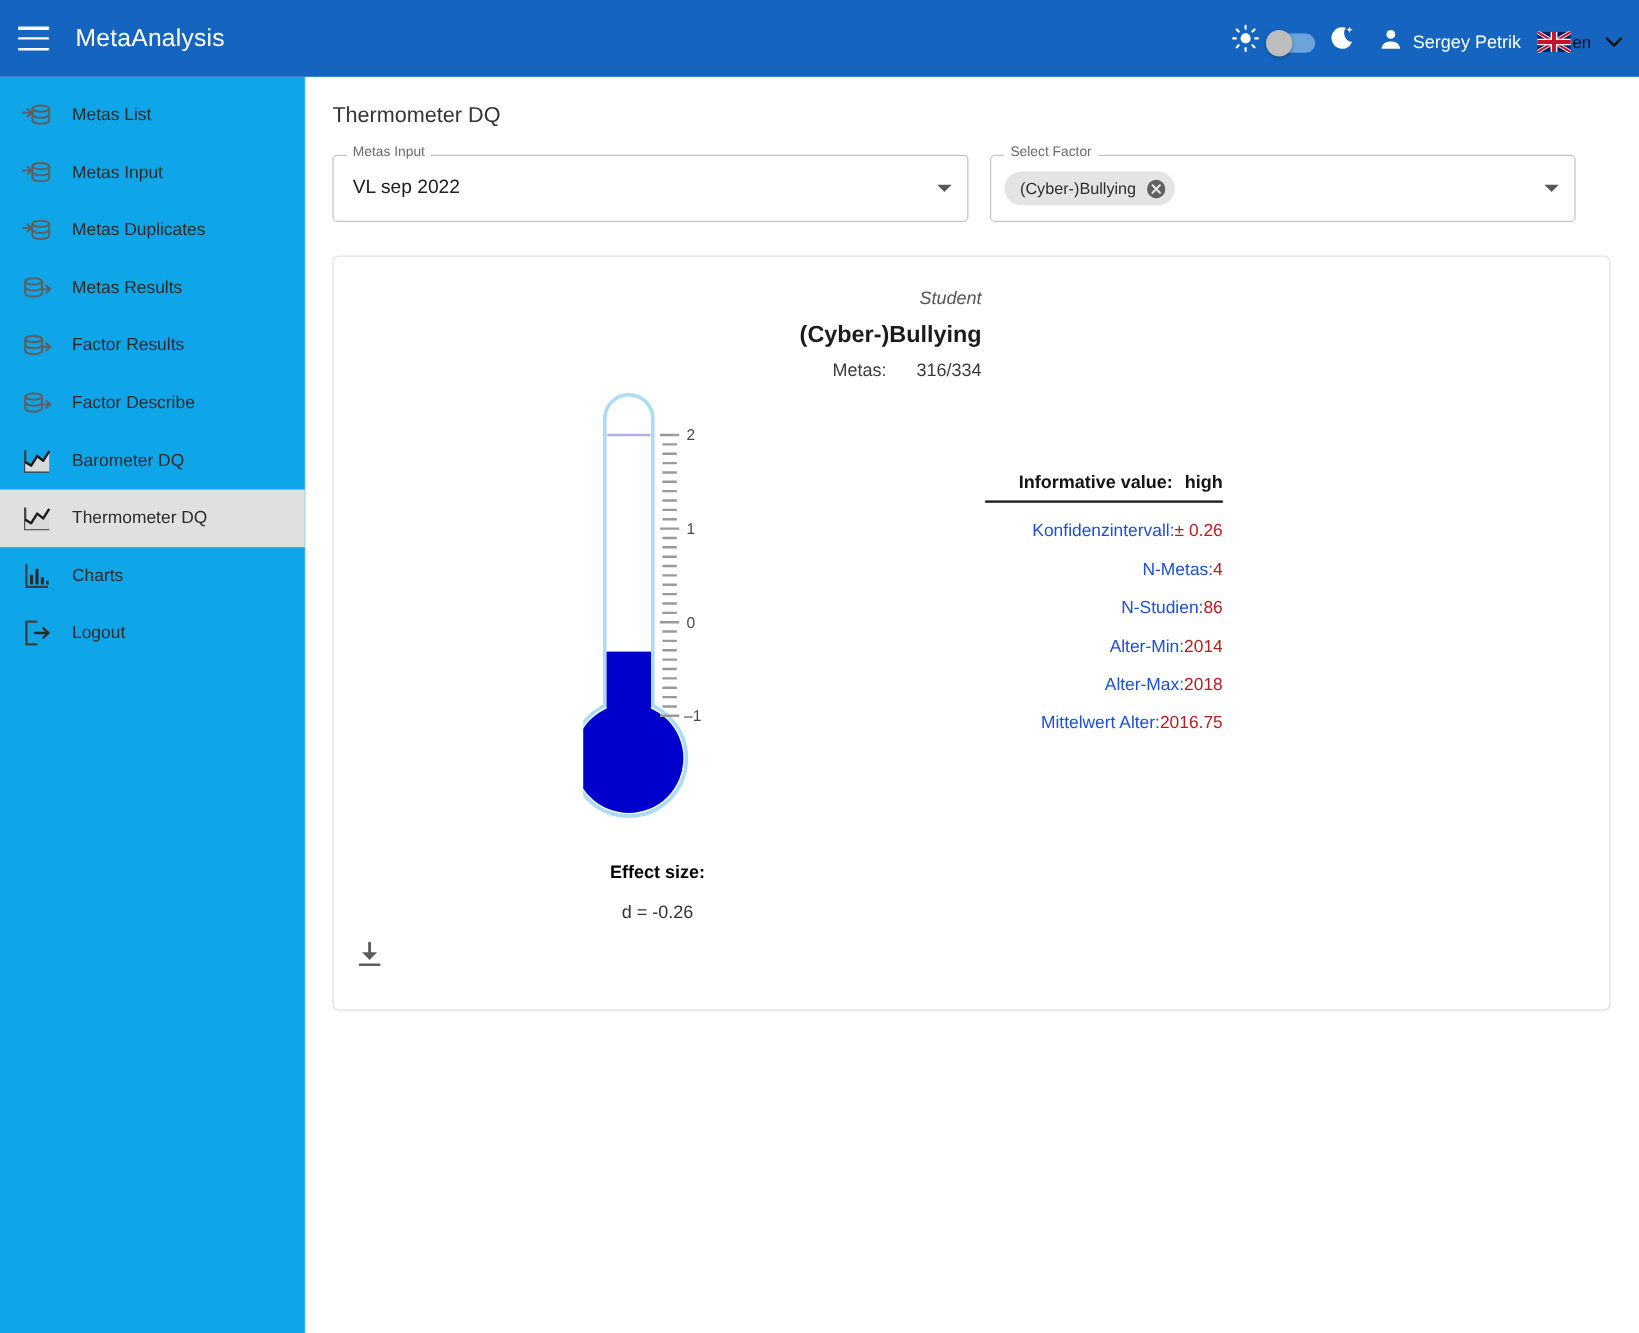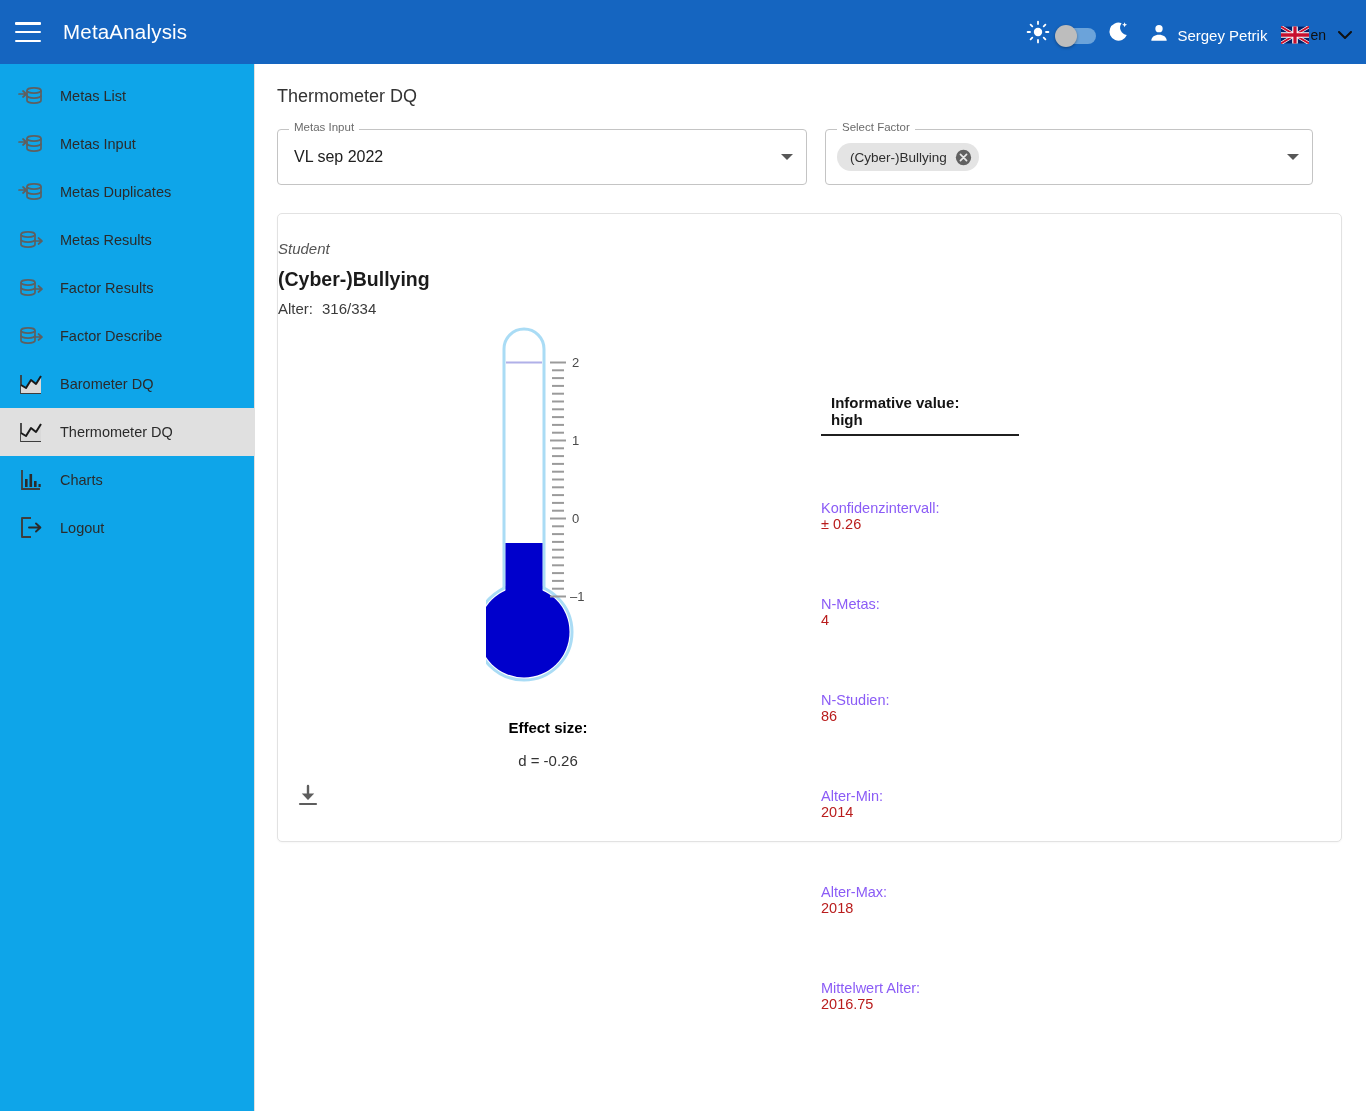--- a/index.html
+++ b/index.html
@@ -130,7 +130,7 @@
     box-shadow: 0 1px 2px rgba(0,0,0,0.035);
   }
 
-  .chart-head { position: absolute; left: 0; top: 26px; width: 540px; text-align: left; }
+  .chart-head { position: absolute; left: 0; top: 26px; width: 540px; text-align: right; }
   .t-student { font-size: 15px; font-style: italic; color: #555; }
   .t-factor { font-size: 19.5px; font-weight: bold; color: #1b1b1b; margin-top: 11px; }
   .t-rang { font-size: 15px; color: #3b3b3b; margin-top: 9px; }

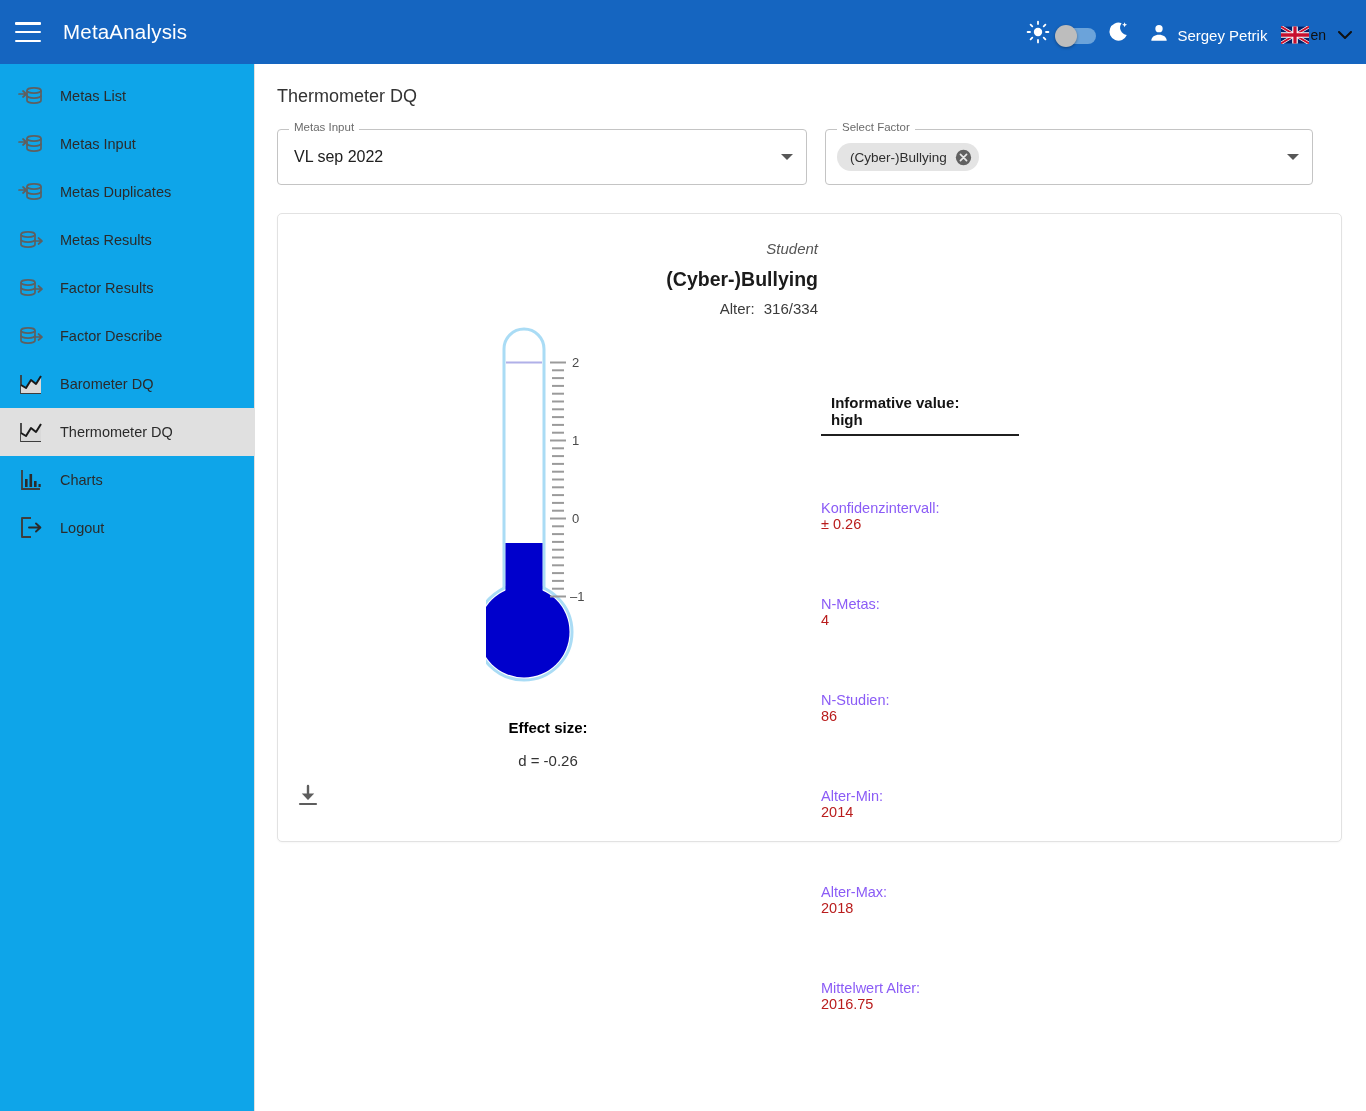--- a/index.html
+++ b/index.html
@@ -370,7 +370,7 @@
       <div class="t-student">Student</div>
       <div class="t-factor">(Cyber-)Bullying</div>
       <div class="t-rang">
-        <span>Alter:</span><span class="rv">316/334</span>
+        <span>Metas:</span><span class="rv">316/334</span>
       </div>
     </div>
 

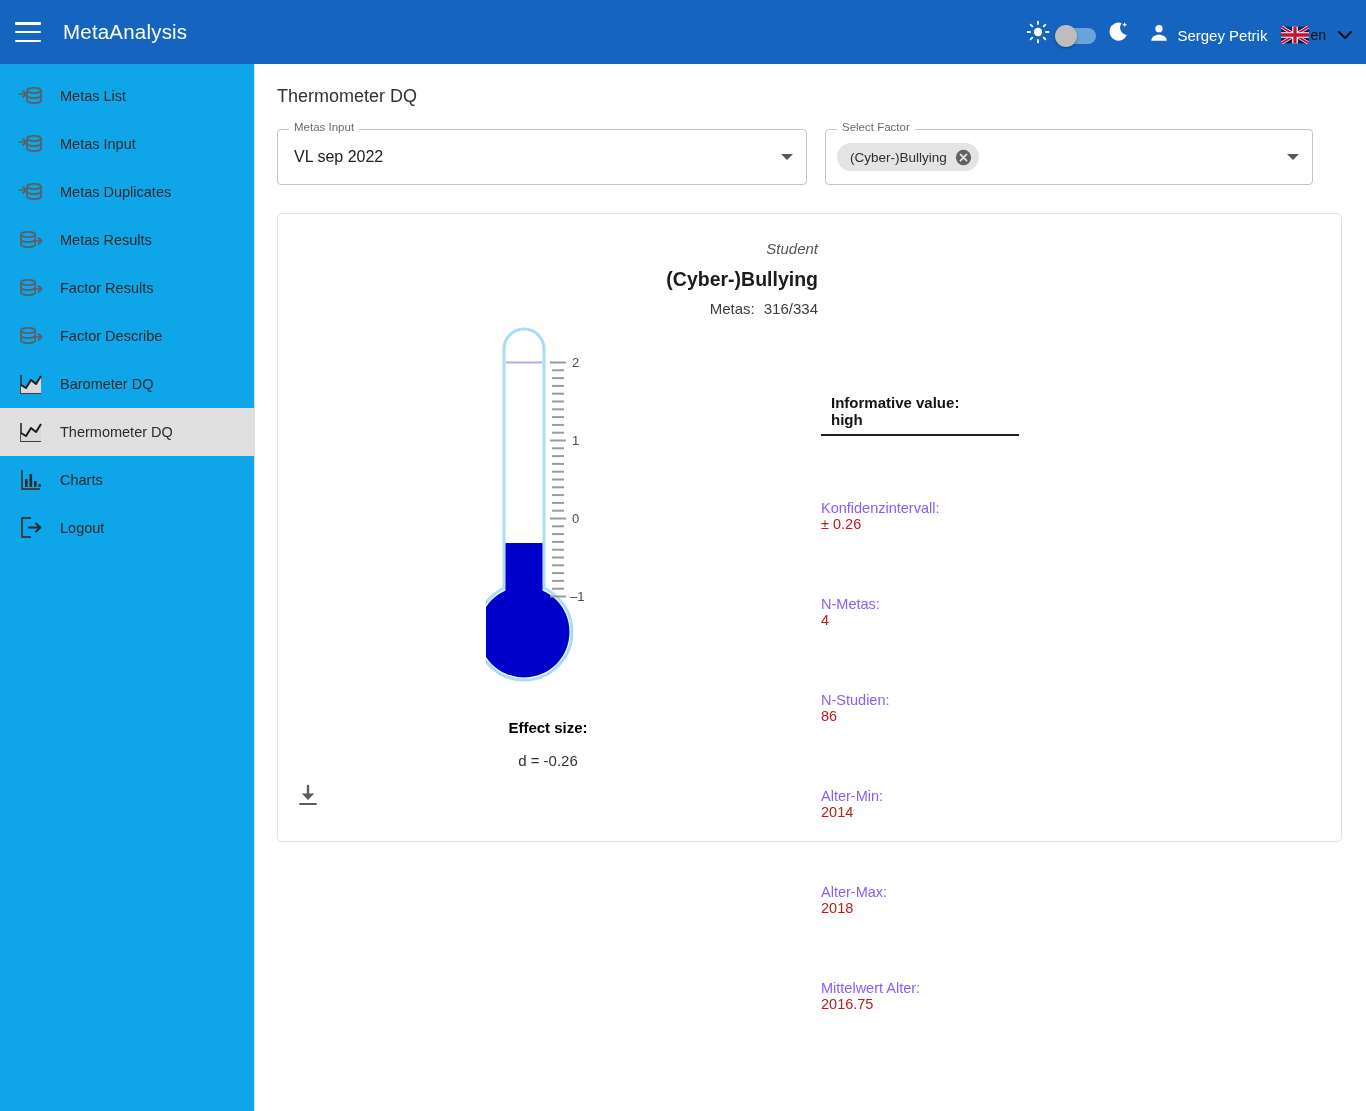--- a/index.html
+++ b/index.html
@@ -134,7 +134,7 @@
   .t-student { font-size: 15px; font-style: italic; color: #555; }
   .t-factor { font-size: 19.5px; font-weight: bold; color: #1b1b1b; margin-top: 11px; }
   .t-rang { font-size: 15px; color: #3b3b3b; margin-top: 9px; }
-  .t-rang .rv { margin-left: 9px; }
+  .t-rang .rv { margin-left: 25px; }
 
   .thermo { position: absolute; left: 208px; top: 113px; }
 

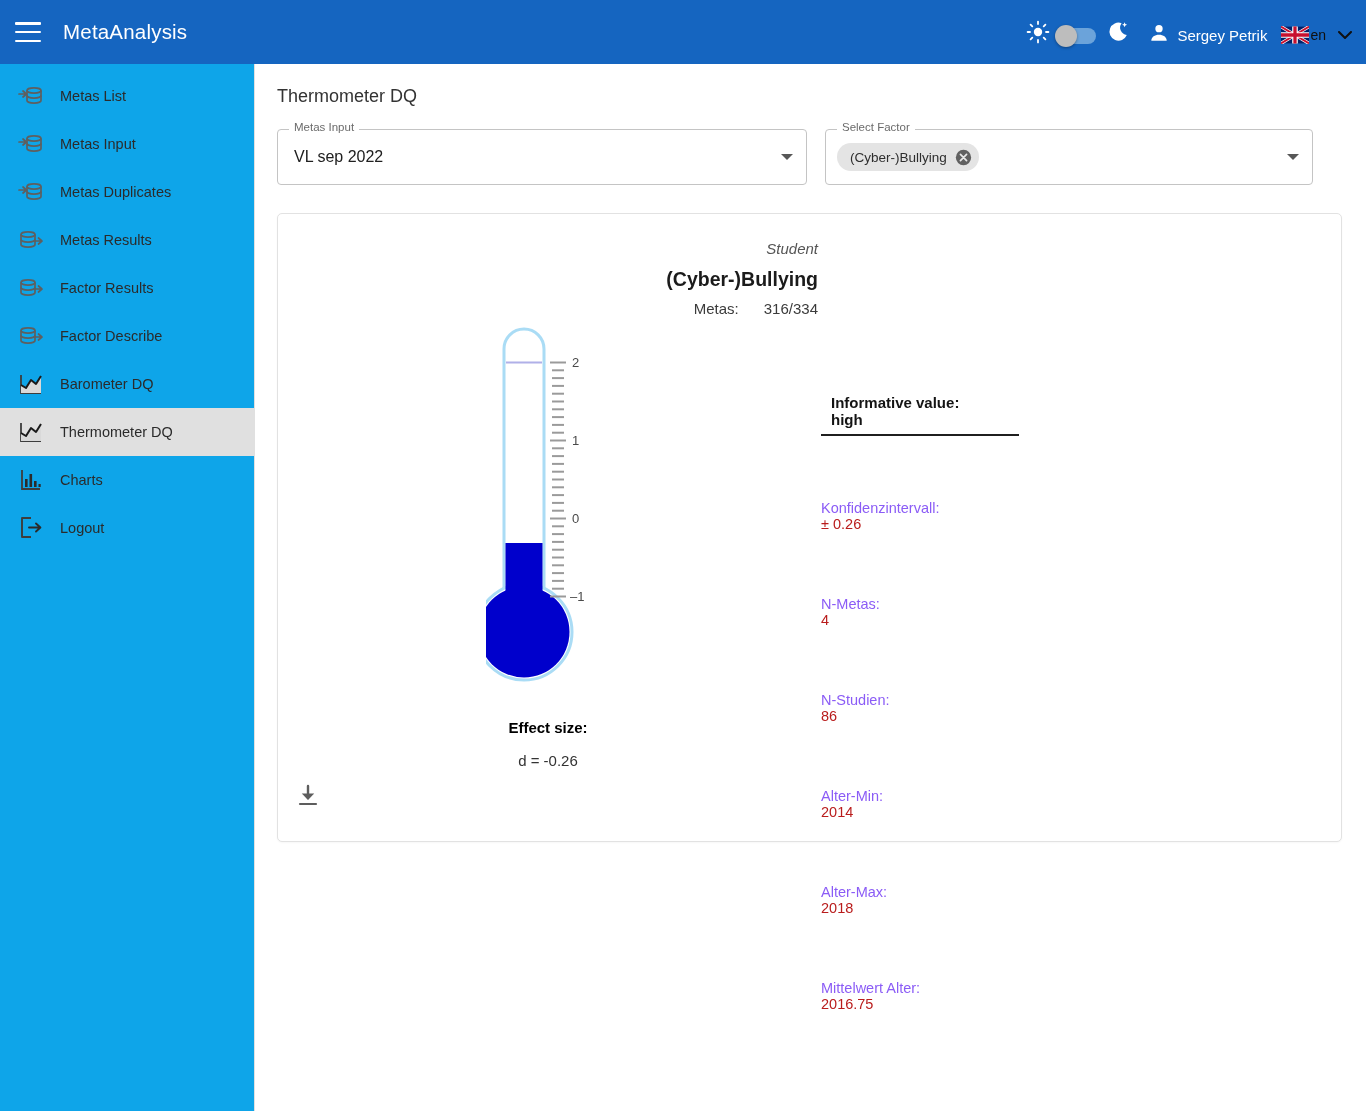--- a/index.html
+++ b/index.html
@@ -154,7 +154,7 @@
     position: absolute; left: 543px; top: 180px;
     width: 198px;
   }
-  .info-row { display: flex; justify-content: flex-end; align-items: baseline; flex-direction: column; }
+  .info-row { display: flex; justify-content: flex-end; align-items: baseline; }
   .info-head { padding-bottom: 6px; border-bottom: 2px solid #1f1f1f; }
   .info-head .k, .info-head .v { font-size: 15px; font-weight: bold; color: #141414; }
   .info-head .v { margin-left: 10px; }

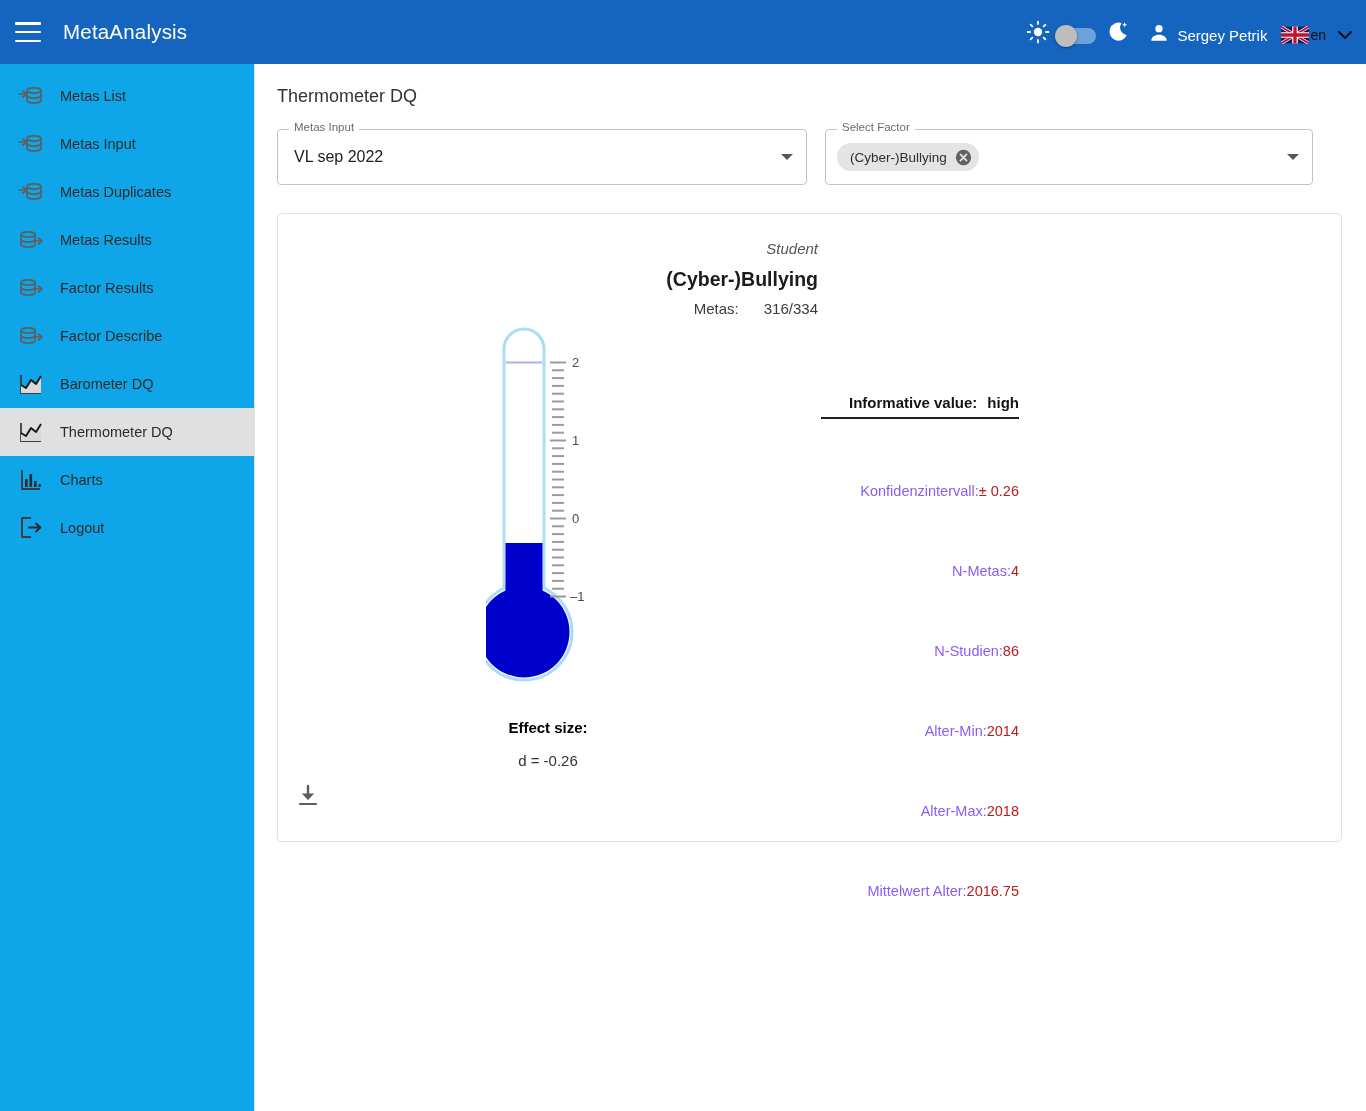--- a/index.html
+++ b/index.html
@@ -159,7 +159,7 @@
   .info-head .k, .info-head .v { font-size: 15px; font-weight: bold; color: #141414; }
   .info-head .v { margin-left: 10px; }
   .info-body .info-row { margin-top: 16px; }
-  .info-body .k { font-size: 14.5px; color: #8b5cf6; white-space: nowrap; margin-top: 48px; }
+  .info-body .k { font-size: 14.5px; color: #1d4ed8; white-space: nowrap; }
   .info-body .v { font-size: 14.5px; color: #b91c1c; white-space: nowrap; }
 </style>
 </head>

